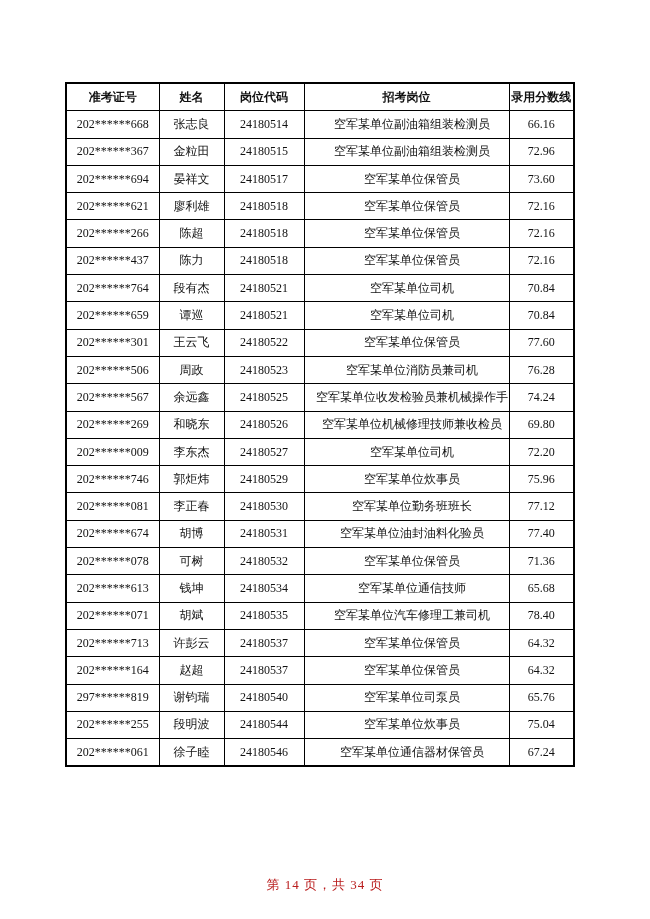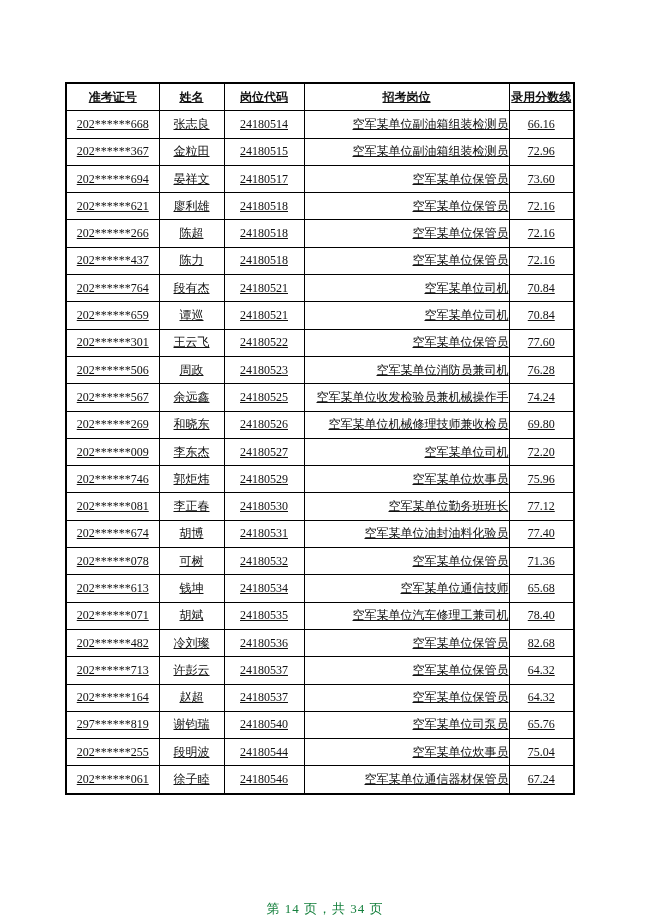--- a/index.html
+++ b/index.html
@@ -24,7 +24,6 @@
     border-collapse: collapse;
     table-layout: fixed;
     border: 2px solid #000000;
-    text-decoration: underline;
   }
   .score-table th,
   .score-table td {

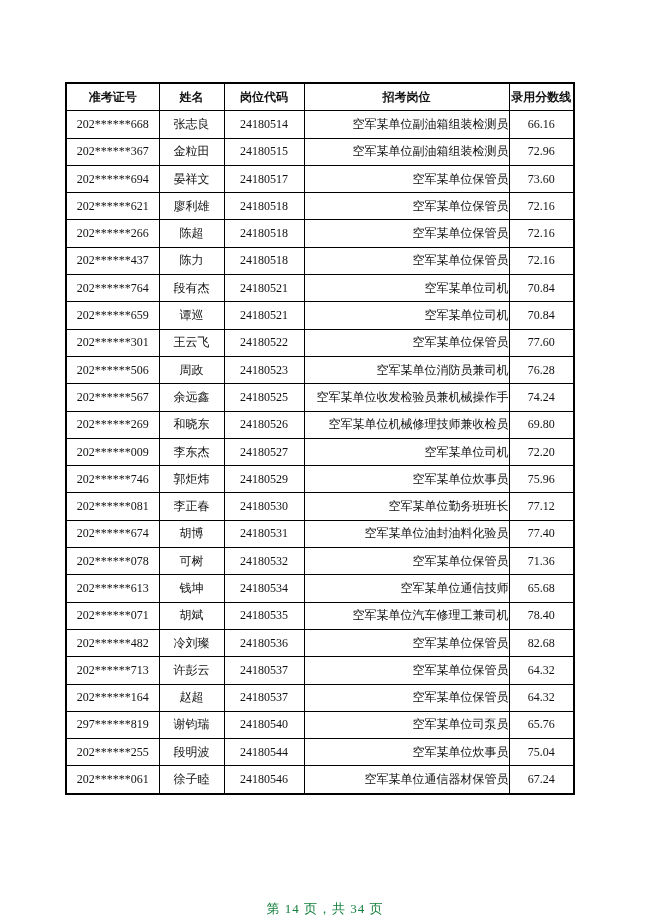--- a/index.html
+++ b/index.html
@@ -41,7 +41,7 @@
     font-size: 12px;
   }
   .score-table td.cell-left {
-    text-align: right;
+    text-align: center;
     padding-left: 11px;
   }
   .col-id    { width: 93px; }

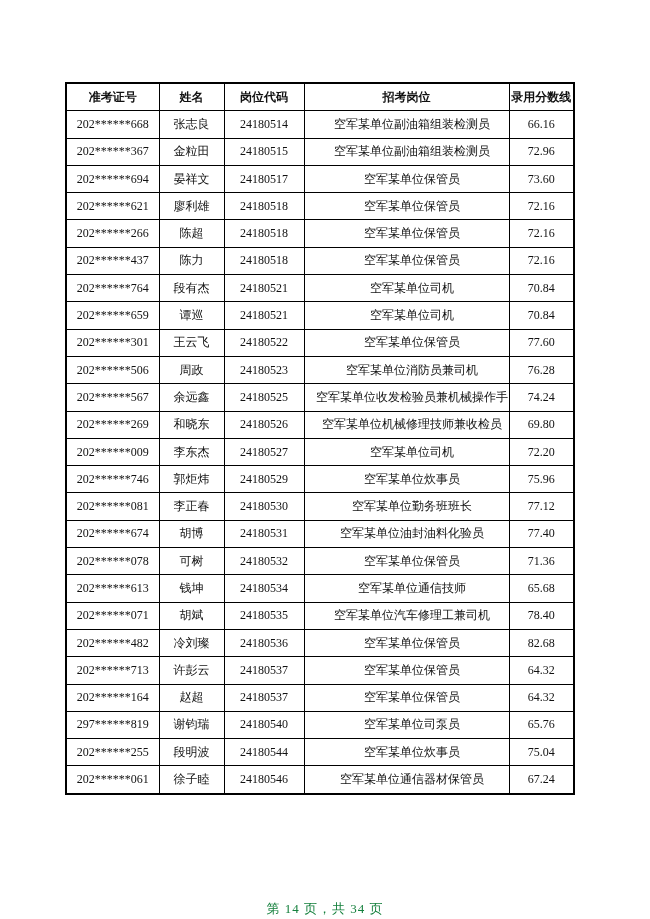--- a/index.html
+++ b/index.html
@@ -218,13 +218,6 @@
           <td>78.40</td>
         </tr>
         <tr>
-          <td>202******482</td>
-          <td>冷刘璨</td>
-          <td>24180536</td>
-          <td class="cell-left">空军某单位保管员</td>
-          <td>82.68</td>
-        </tr>
-        <tr>
           <td>202******713</td>
           <td>许彭云</td>
           <td>24180537</td>

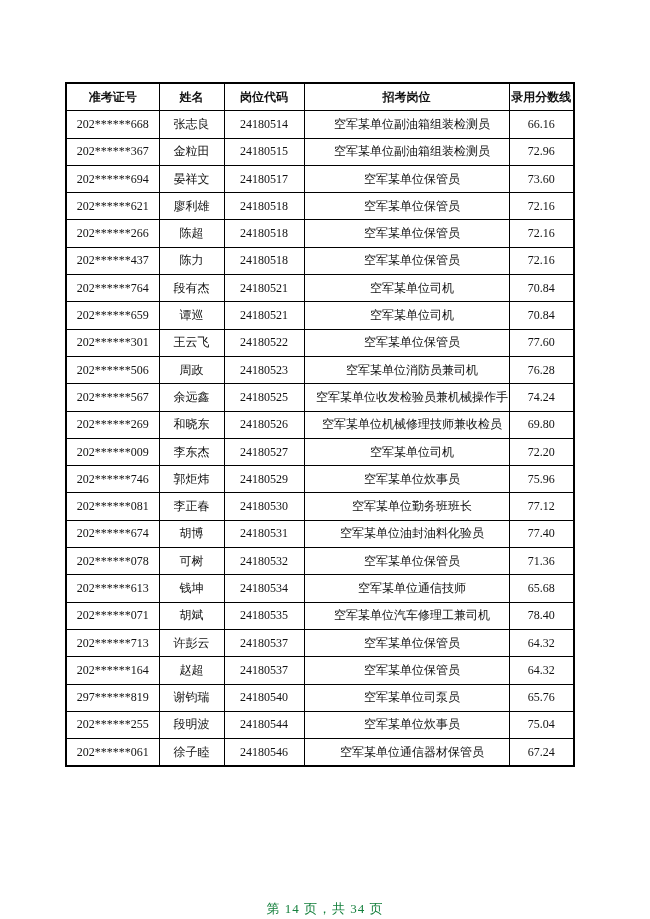--- a/index.html
+++ b/index.html
@@ -57,8 +57,7 @@
     text-align: center;
     font-size: 13px;
     letter-spacing: 1px;
-    color: #15803d;
-    margin-top: 24px;
+    color: #b91c1c;
   }
 </style>
 </head>

